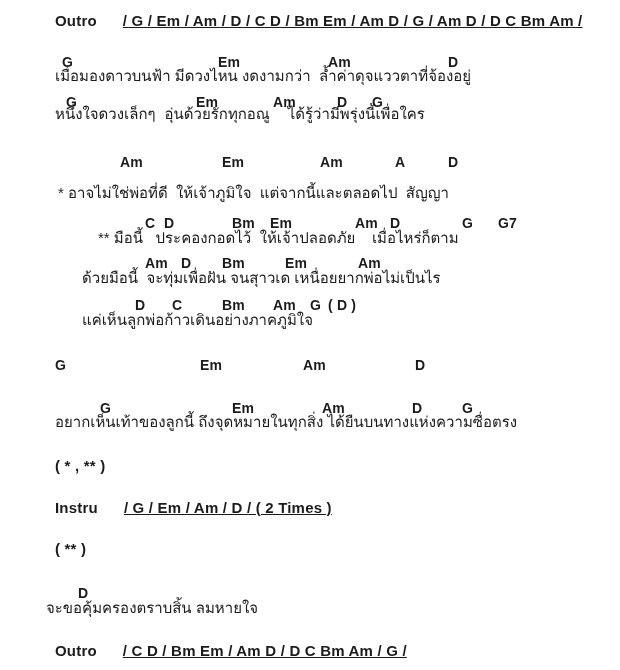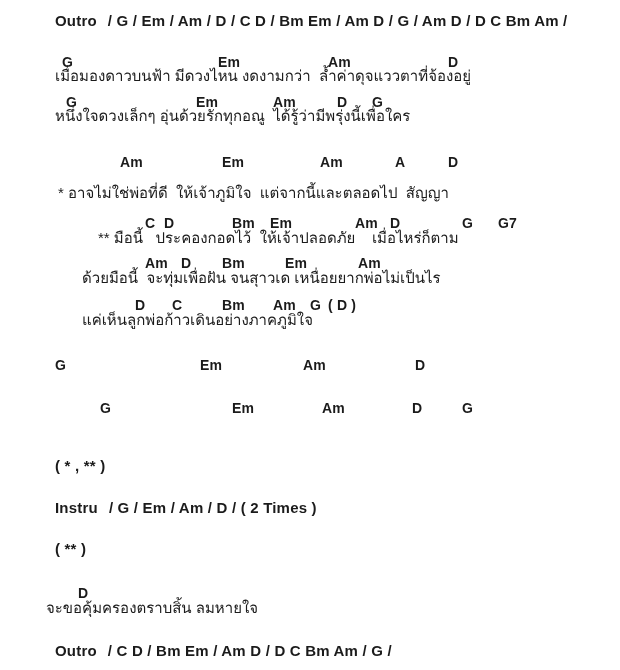--- a/index.html
+++ b/index.html
@@ -48,8 +48,9 @@
     font-weight: bold;
   }
   .section-prog {
-    margin-left: 11px;
+    margin-left: 26px;
     font-weight: bold;
+    text-decoration: underline;
   }
 </style>
 </head>

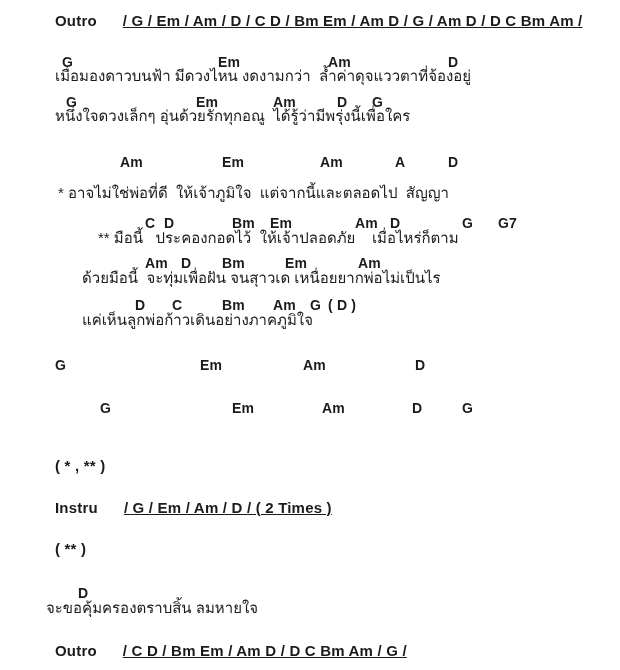--- a/index.html
+++ b/index.html
@@ -61,7 +61,7 @@
     <div class="line chords" style="top: 52px;"><span class="chord" style="left: 62px;">G</span><span class="chord" style="left: 218px;">Em</span><span class="chord" style="left: 328px;">Am</span><span class="chord" style="left: 448px;">D</span></div>
     <div class="line lyric" style="top: 64px; left: 55px;">เมื่อมองดาวบนฟ้า มีดวงไหน งดงามกว่า  ล้ำค่าดุจแววตาที่จ้องอยู่</div>
     <div class="line chords" style="top: 92px;"><span class="chord" style="left: 66px;">G</span><span class="chord" style="left: 196px;">Em</span><span class="chord" style="left: 273px;">Am</span><span class="chord" style="left: 337px;">D</span><span class="chord" style="left: 372px;">G</span></div>
-    <div class="line lyric" style="top: 104px; left: 55px;">หนึ่งใจดวงเล็กๆ อุ่นด้วยรักทุกอณู  ได้รู้ว่ามีพรุ่งนี้เพื่อใคร</div>
+    <div class="line lyric" style="top: 104px; left: 55px; font-family: Liberation Mono, monospace;">หนึ่งใจดวงเล็กๆ อุ่นด้วยรักทุกอณู  ได้รู้ว่ามีพรุ่งนี้เพื่อใคร</div>
     <div class="line chords" style="top: 152px;"><span class="chord" style="left: 120px;">Am</span><span class="chord" style="left: 222px;">Em</span><span class="chord" style="left: 320px;">Am</span><span class="chord" style="left: 395px;">A</span><span class="chord" style="left: 448px;">D</span></div>
     <div class="line lyric" style="top: 181px; left: 58px;">* อาจไม่ใช่พ่อที่ดี  ให้เจ้าภูมิใจ  แต่จากนี้และตลอดไป  สัญญา</div>
     <div class="line chords" style="top: 213px;"><span class="chord" style="left: 145px;">C</span><span class="chord" style="left: 164px;">D</span><span class="chord" style="left: 232px;">Bm</span><span class="chord" style="left: 270px;">Em</span><span class="chord" style="left: 355px;">Am</span><span class="chord" style="left: 390px;">D</span><span class="chord" style="left: 462px;">G</span><span class="chord" style="left: 498px;">G7</span></div>

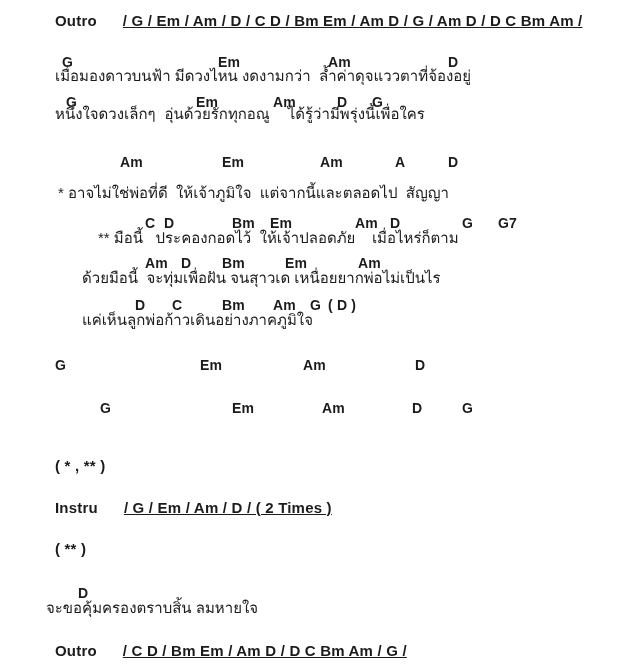--- a/index.html
+++ b/index.html
@@ -72,6 +72,7 @@
     <div class="line lyric" style="top: 308px; left: 82px;">แค่เห็นลูกพ่อก้าวเดินอย่างภาคภูมิใจ</div>
     <div class="line chords" style="top: 355px;"><span class="chord" style="left: 55px;">G</span><span class="chord" style="left: 200px;">Em</span><span class="chord" style="left: 303px;">Am</span><span class="chord" style="left: 415px;">D</span></div>
     <div class="line chords" style="top: 398px;"><span class="chord" style="left: 100px;">G</span><span class="chord" style="left: 232px;">Em</span><span class="chord" style="left: 322px;">Am</span><span class="chord" style="left: 412px;">D</span><span class="chord" style="left: 462px;">G</span></div>
+    <div class="line lyric" style="top: 410px; left: 55px;">อยากเห็นเท้าของลูกนี้ ถึงจุดหมายในทุกสิ่ง ได้ยืนบนทางแห่งความซื่อตรง</div>
     <div class="line marker" style="top: 456px; left: 55px;">( * , ** )</div>
     <div class="line section" style="top: 498px; left: 55px;"><span class="section-label">Instru</span><span class="section-prog">/ G / Em / Am / D / ( 2 Times )</span></div>
     <div class="line marker" style="top: 539px; left: 55px;">( ** )</div>

